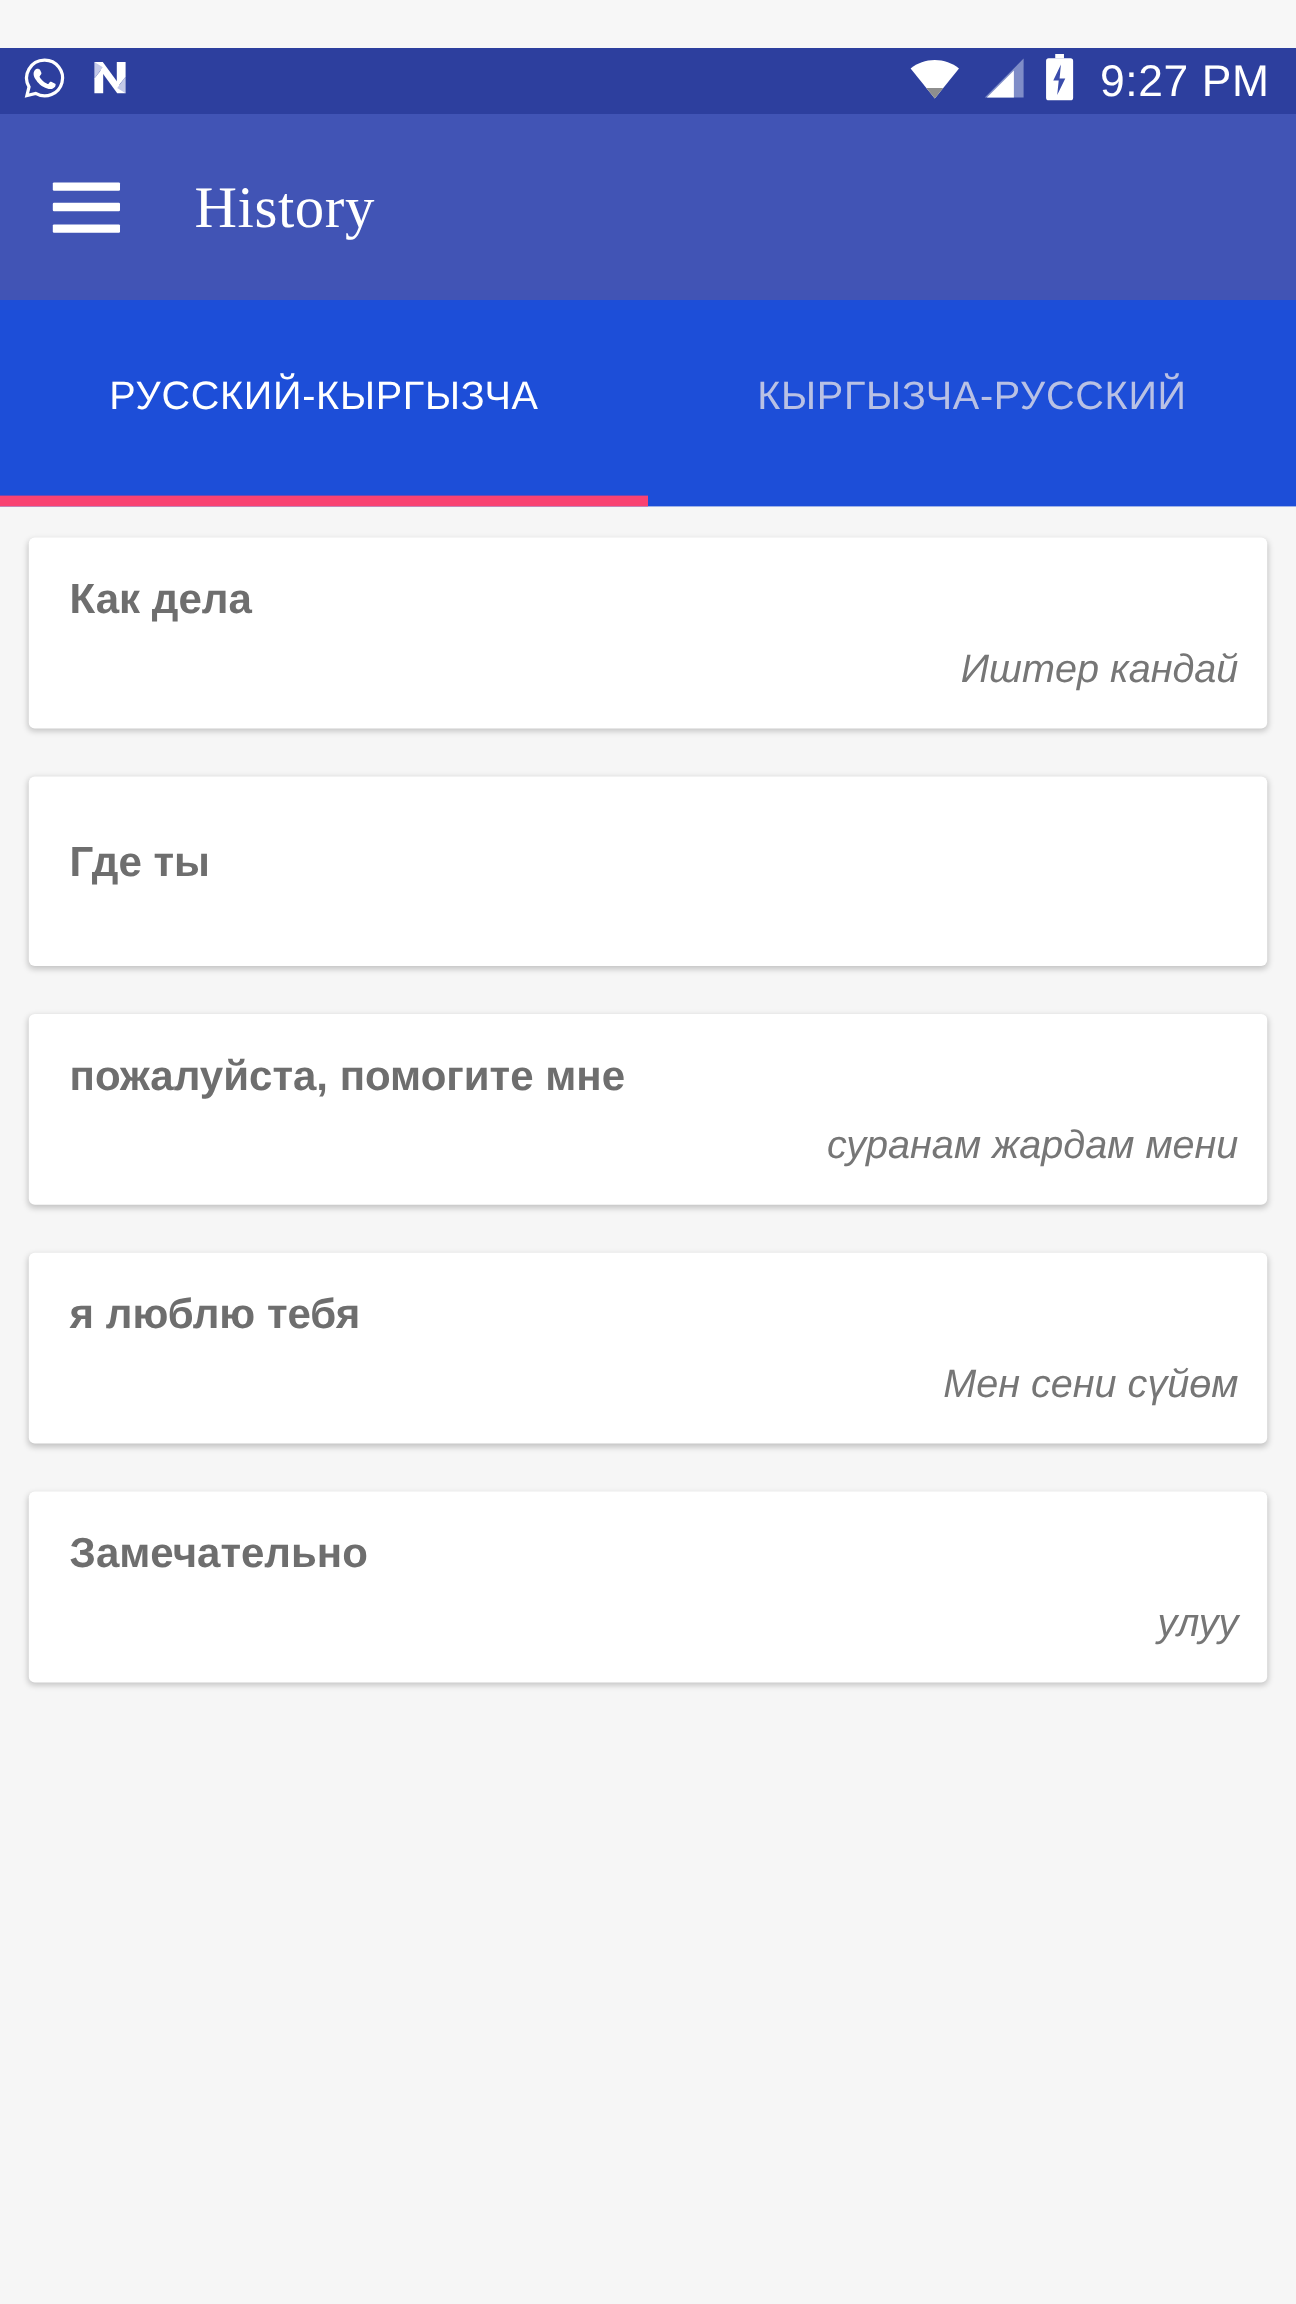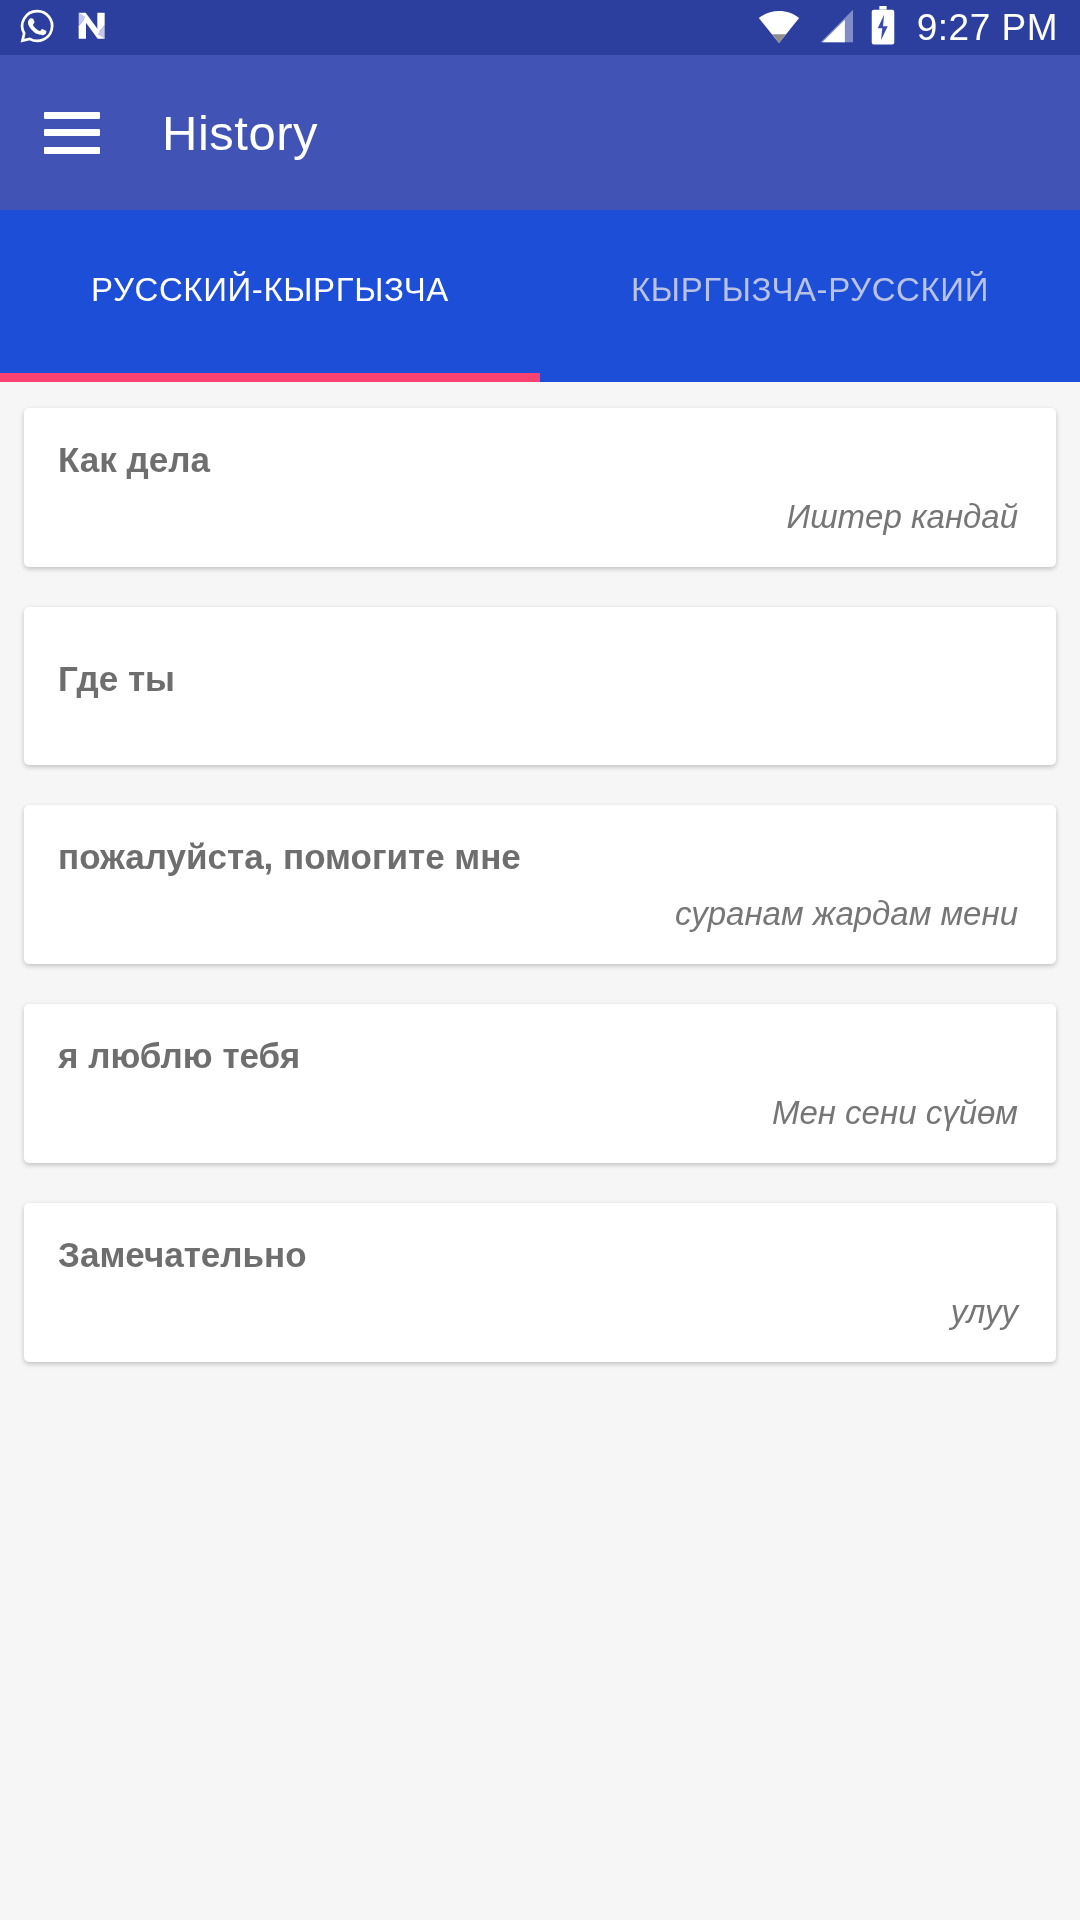--- a/index.html
+++ b/index.html
@@ -18,6 +18,7 @@
     align-items:center;
     padding:0 22px 0 18px;
     color:#ffffff;
+    margin-top:40px;
   }
   .sb-left{ display:flex; align-items:center; gap:16px; }
   .sb-spacer{ flex:1; }

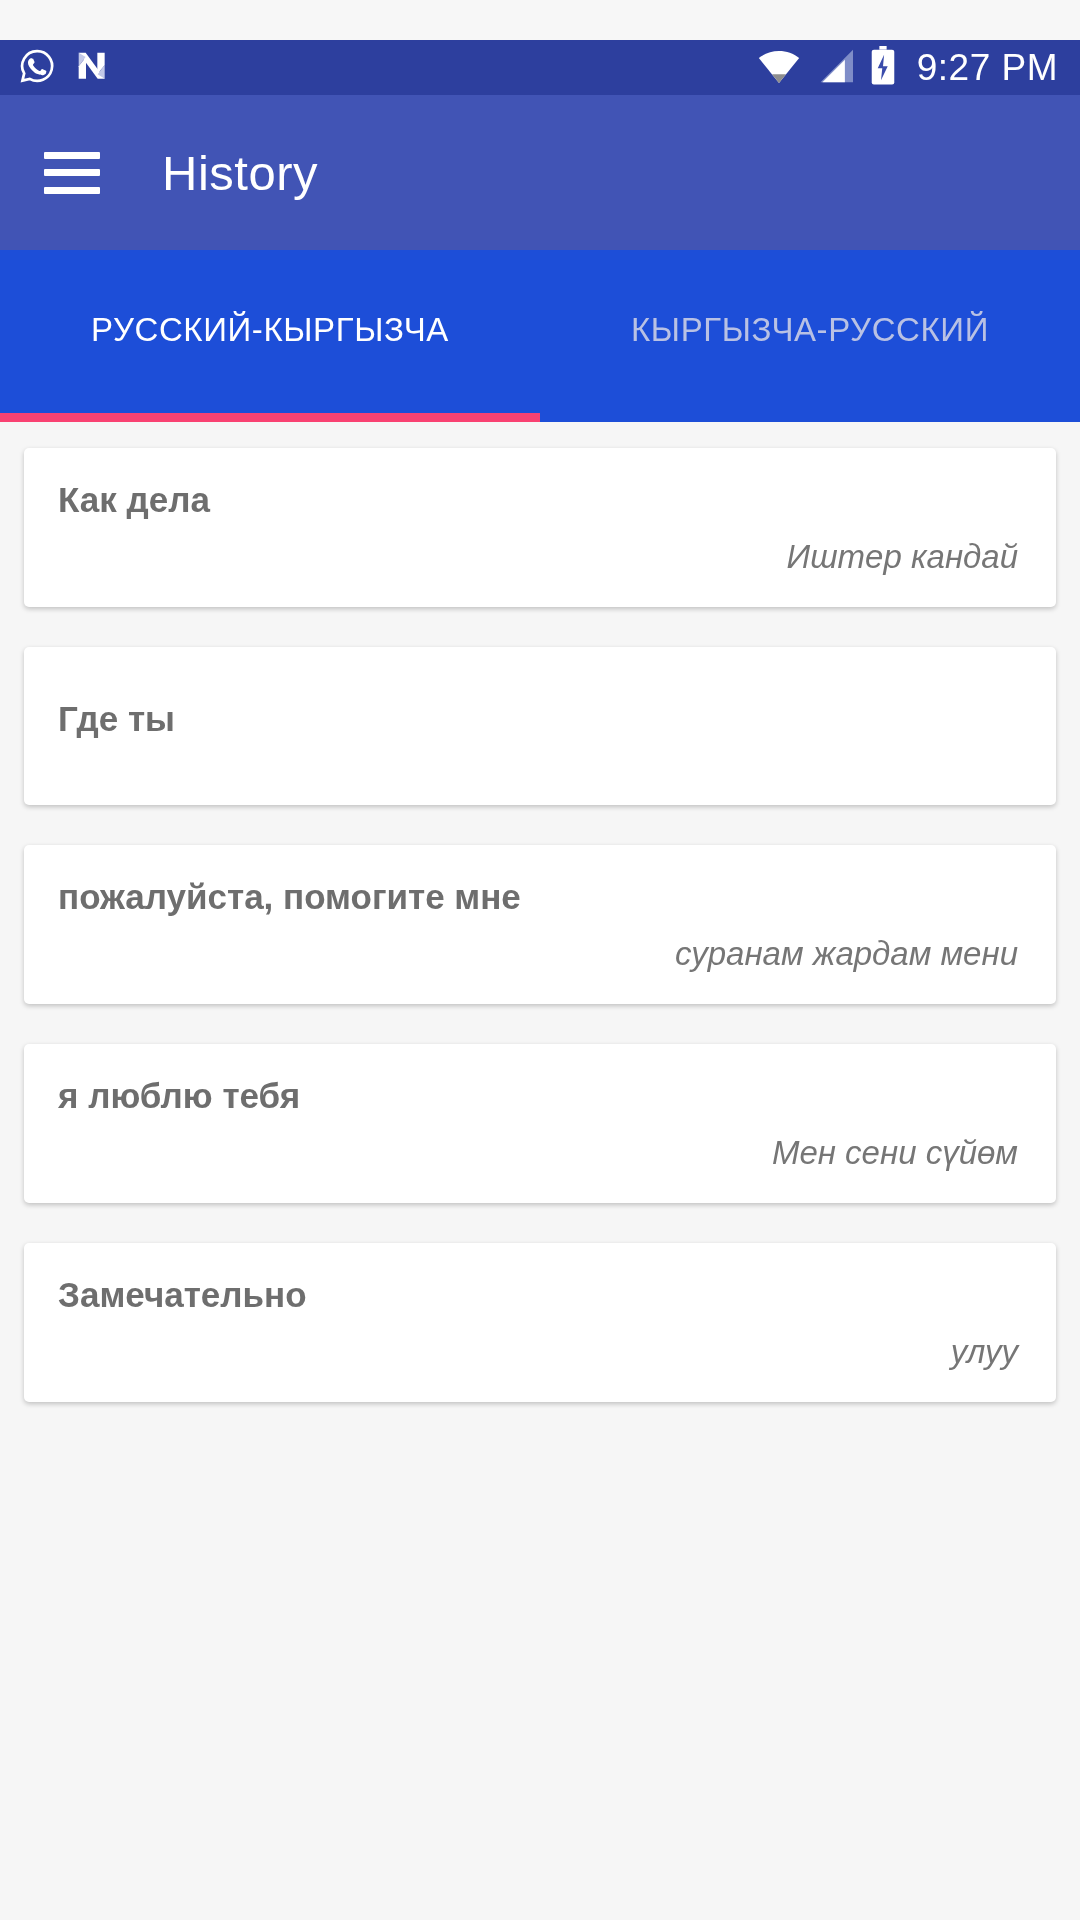--- a/index.html
+++ b/index.html
@@ -56,6 +56,7 @@
     font-size:49px;
     font-weight:400;
     letter-spacing:0.5px;
+    font-family:Liberation Serif, serif;
   }
 
   

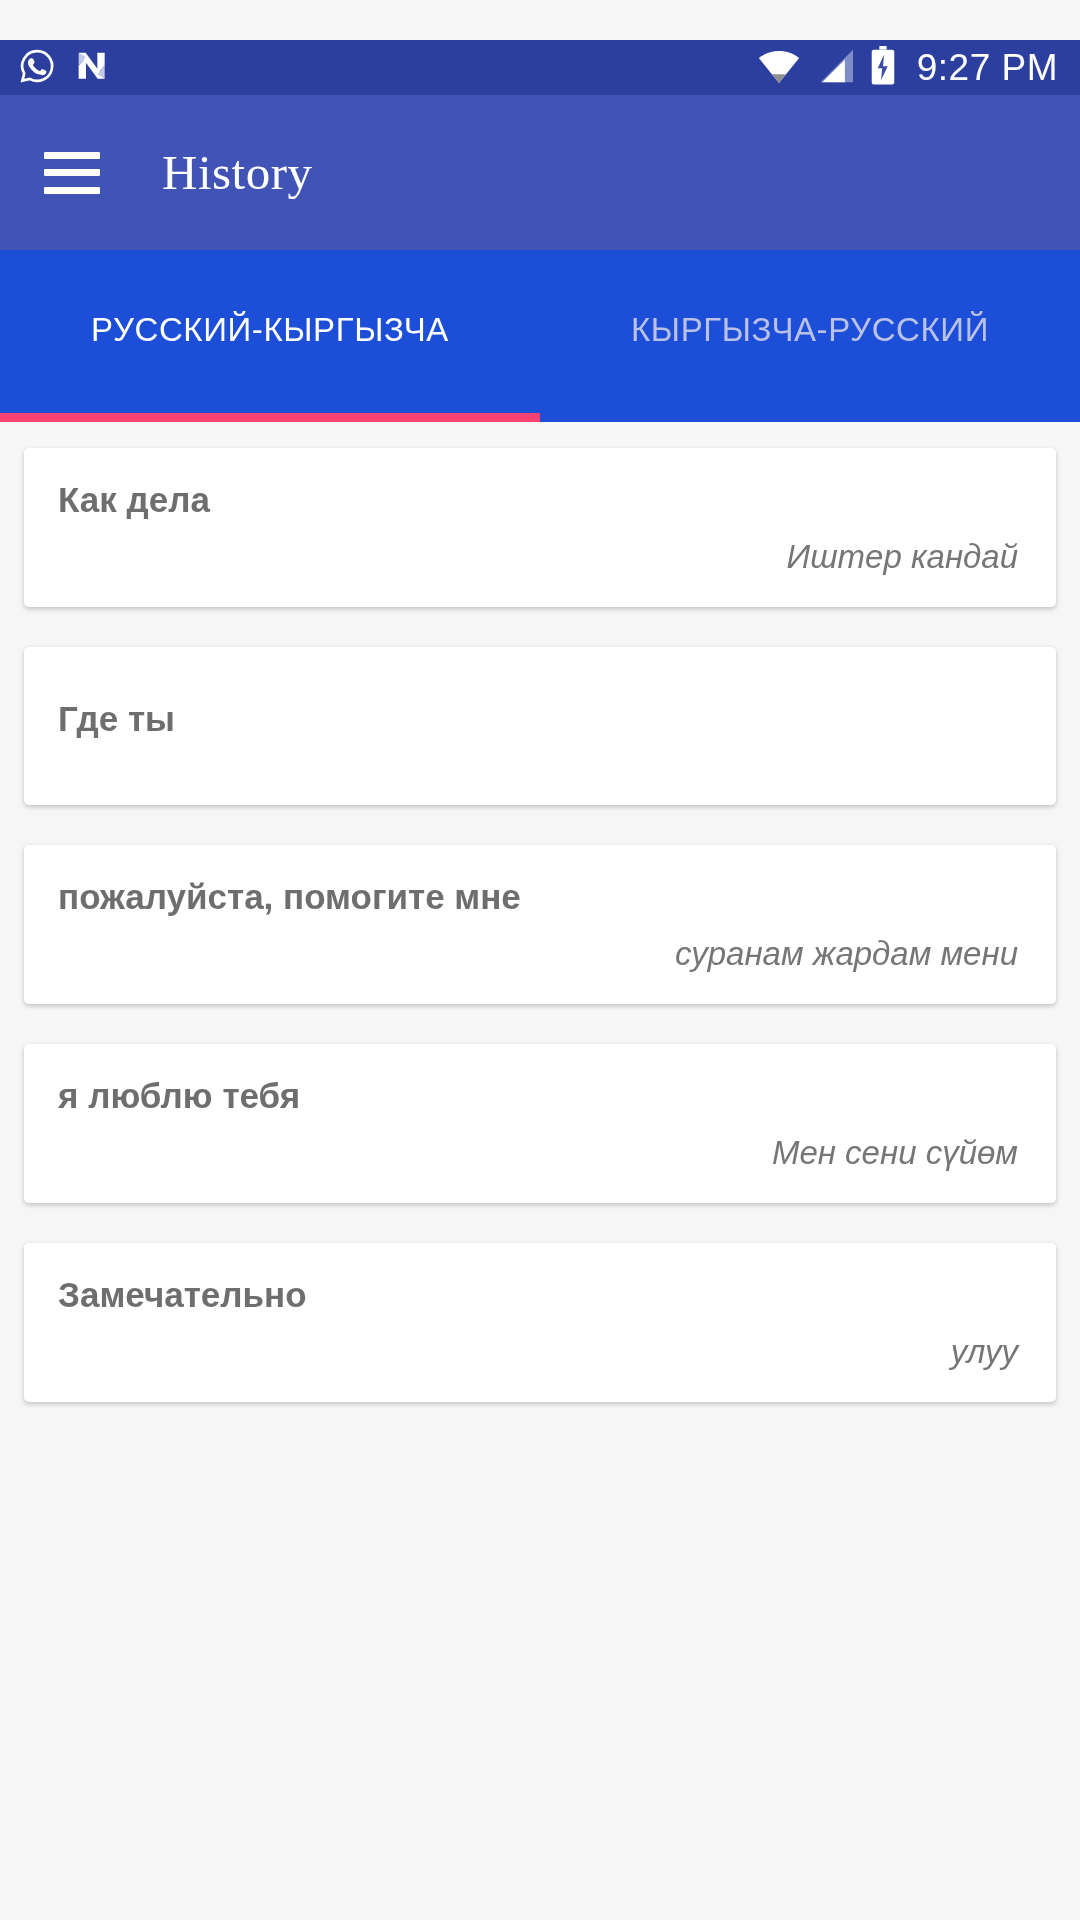--- a/index.html
+++ b/index.html
@@ -98,7 +98,7 @@
     background:#ffffff;
     border-radius:5px;
     box-shadow:0 2px 5px rgba(0,0,0,0.22);
-    padding:30px 38px 30px 34px;
+    padding:30px 24px 30px 34px;
     margin-bottom:40px;
     min-height:158px;
     display:flex;

